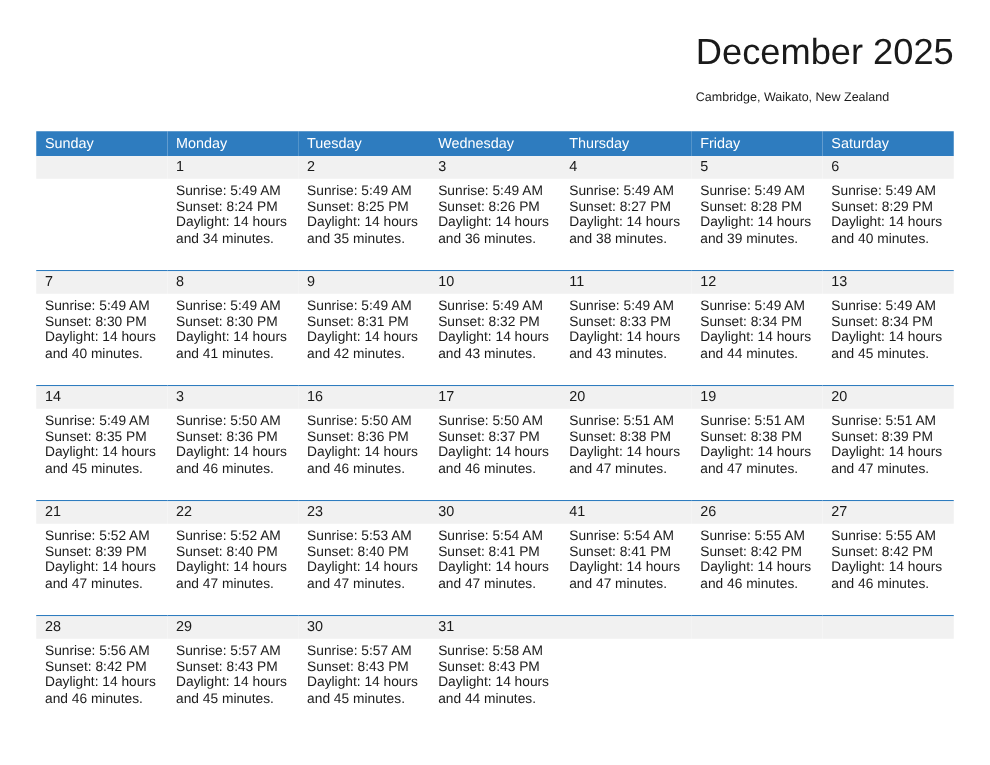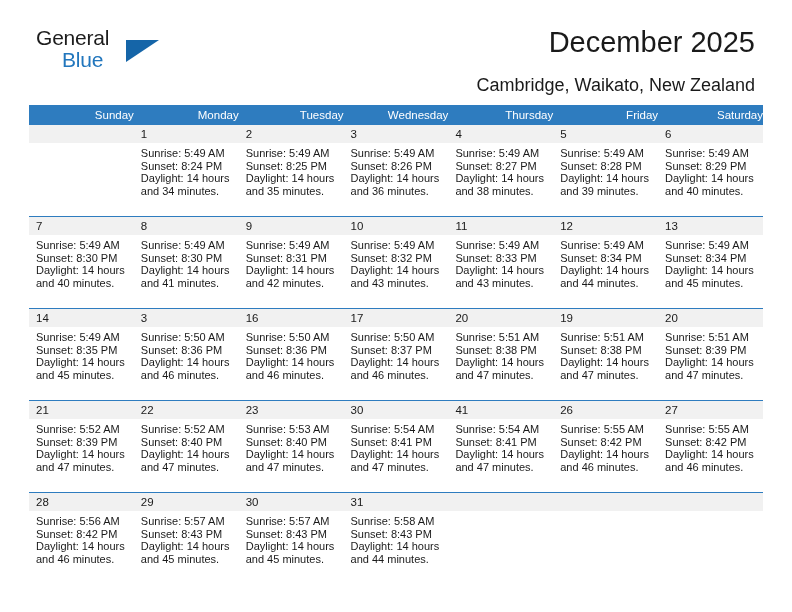--- a/index.html
+++ b/index.html
@@ -151,11 +151,6 @@
 
   <div class="header">
 
-    <div class="brand">
-      <span class="brand-general">General</span>
-      <span class="brand-triangle"></span>
-      <span class="brand-blue">Blue</span>
-    </div>
 
     <div class="title-block">
       <div class="month-title">December 2025</div>

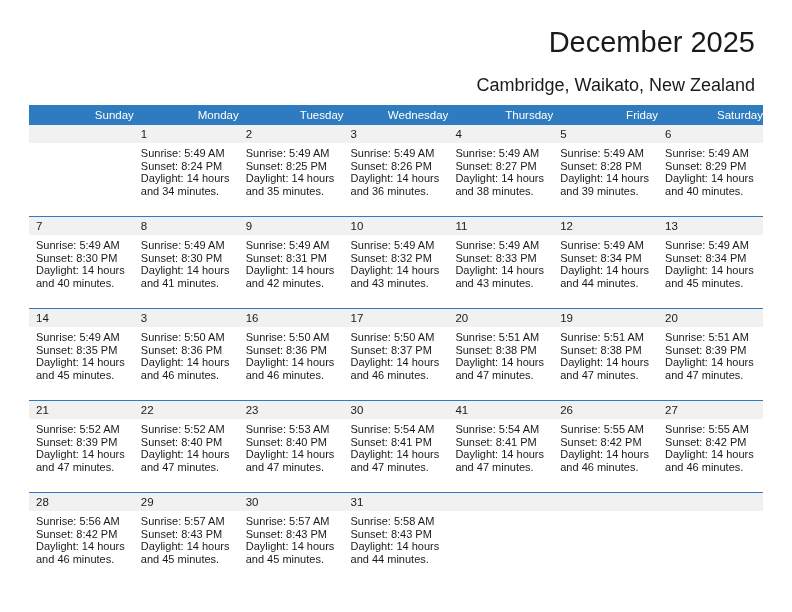--- a/index.html
+++ b/index.html
@@ -66,9 +66,8 @@
 
   .title-block {
     position: absolute;
-    right: 8px;
+    right: 0;
     top: -2px;
-    text-align: right;
   }
   .month-title {
     font-size: 29px;

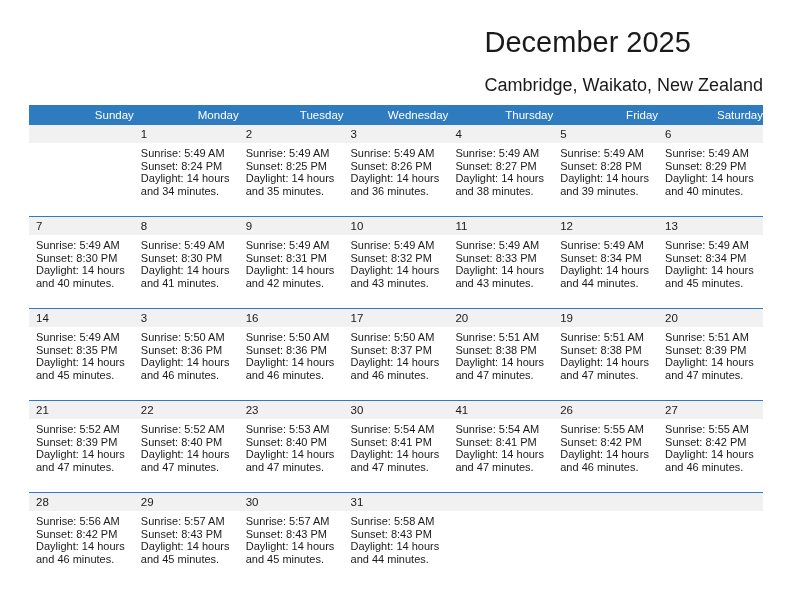--- a/index.html
+++ b/index.html
@@ -77,10 +77,10 @@
     white-space: nowrap;
   }
   .location {
-    font-size: 18px;
+    font-size: 10px;
     color: #1a1a1a;
     line-height: 22px;
-    margin-top: 14px;
+    margin-top: 8px;
     white-space: nowrap;
   }
 

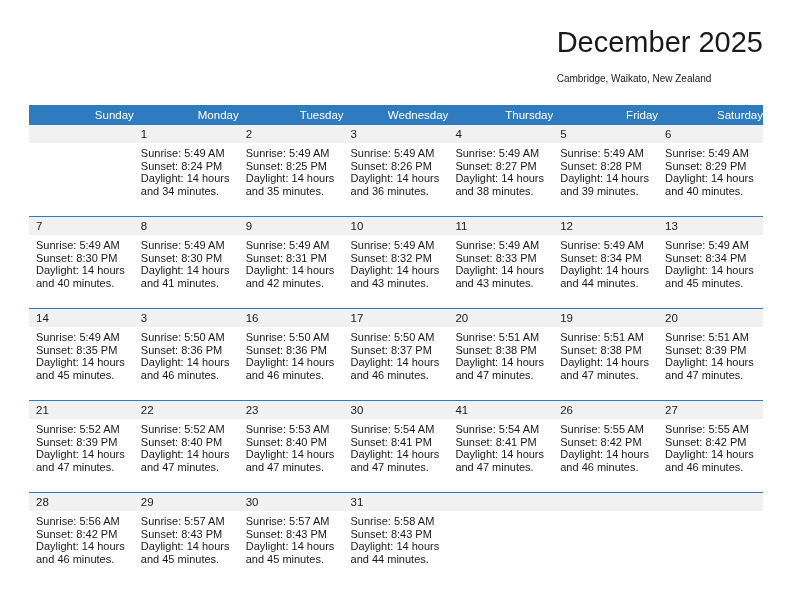--- a/index.html
+++ b/index.html
@@ -98,7 +98,7 @@
     color: #ffffff;
     font-size: 11.5px;
     font-weight: normal;
-    text-align: right;
+    text-align: left;
     padding: 4px 0 4px 7px;
     height: 19px;
     box-sizing: border-box;

